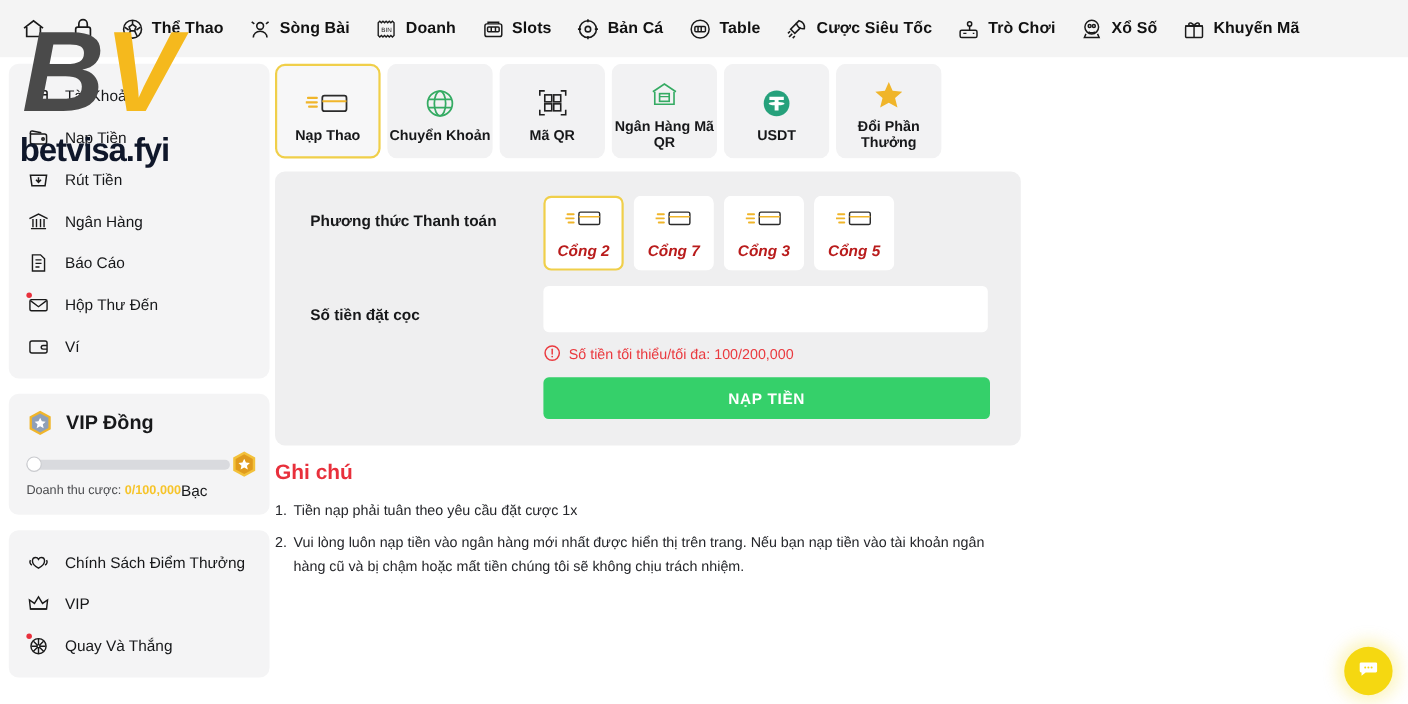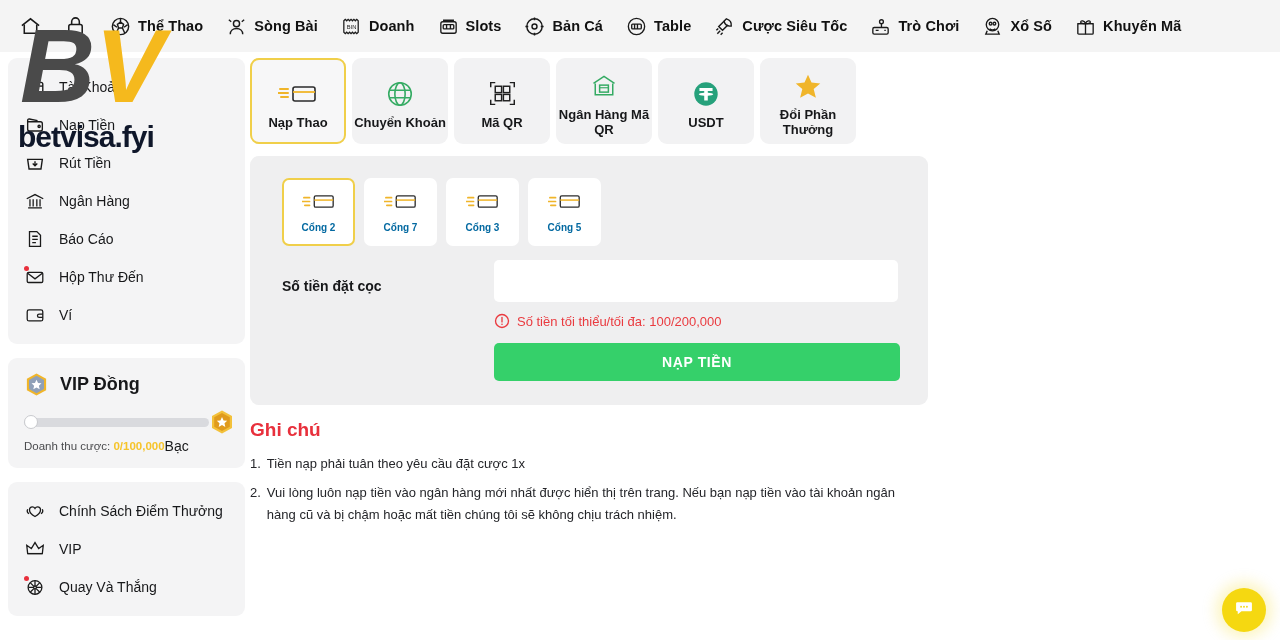--- a/index.html
+++ b/index.html
@@ -534,6 +534,7 @@
     <div class="form-panel">
 
       <div class="row">
+        <div class="row-label">Phương thức Thanh toán</div>
         <div class="gateways">
 
           <div class="gw active">

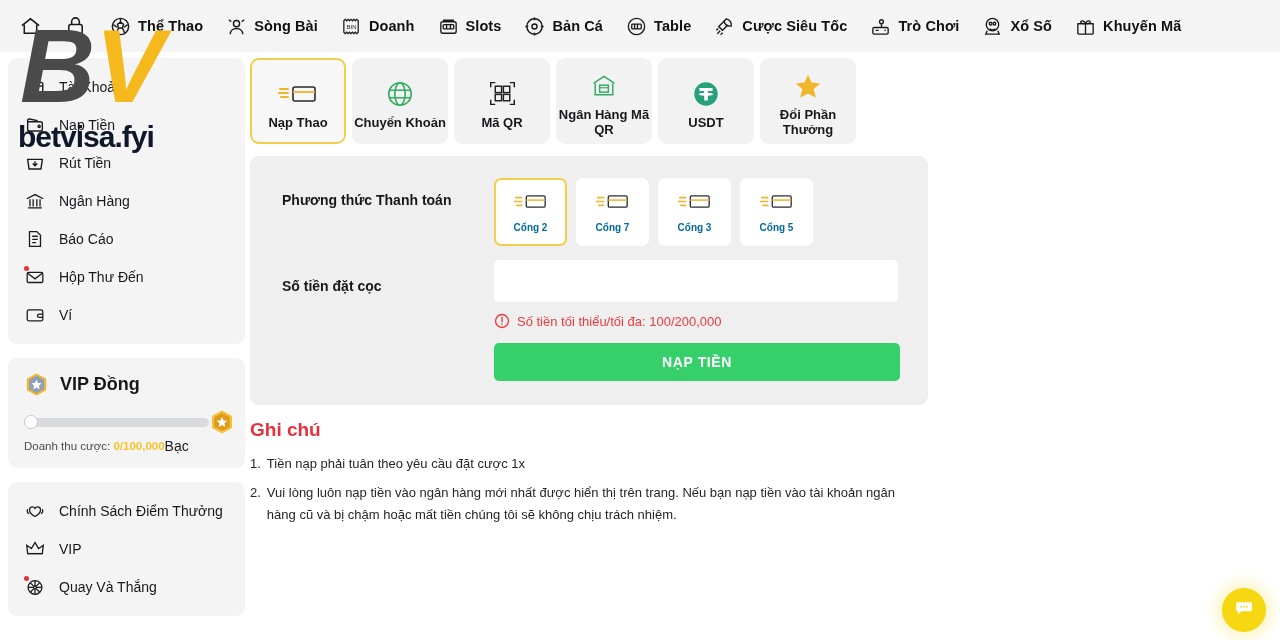--- a/index.html
+++ b/index.html
@@ -124,7 +124,7 @@
     cursor:pointer;
   }
   .gw.active { border-color: #f0cf4a; }
-  .gw .gw-label { font-size: 10px; font-weight:bold; color:#0369a1; }
+  .gw .gw-label { font-size: 14px; font-weight:bold; color:#b91c1c;font-style:italic; }
 
   .row-amount { margin-top: 14px; }
   .row-amount .row-label { padding-top: 18px; }

